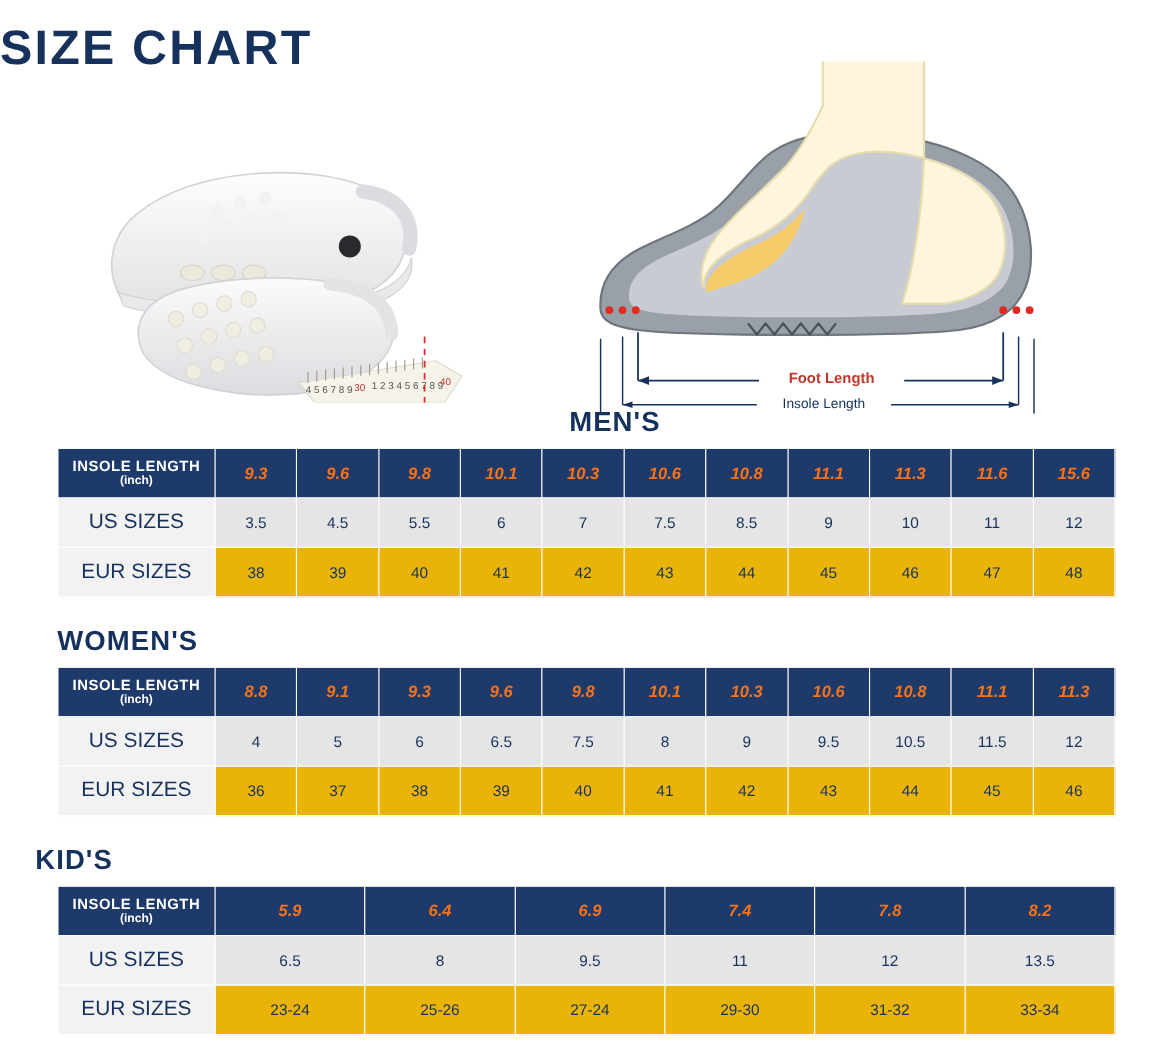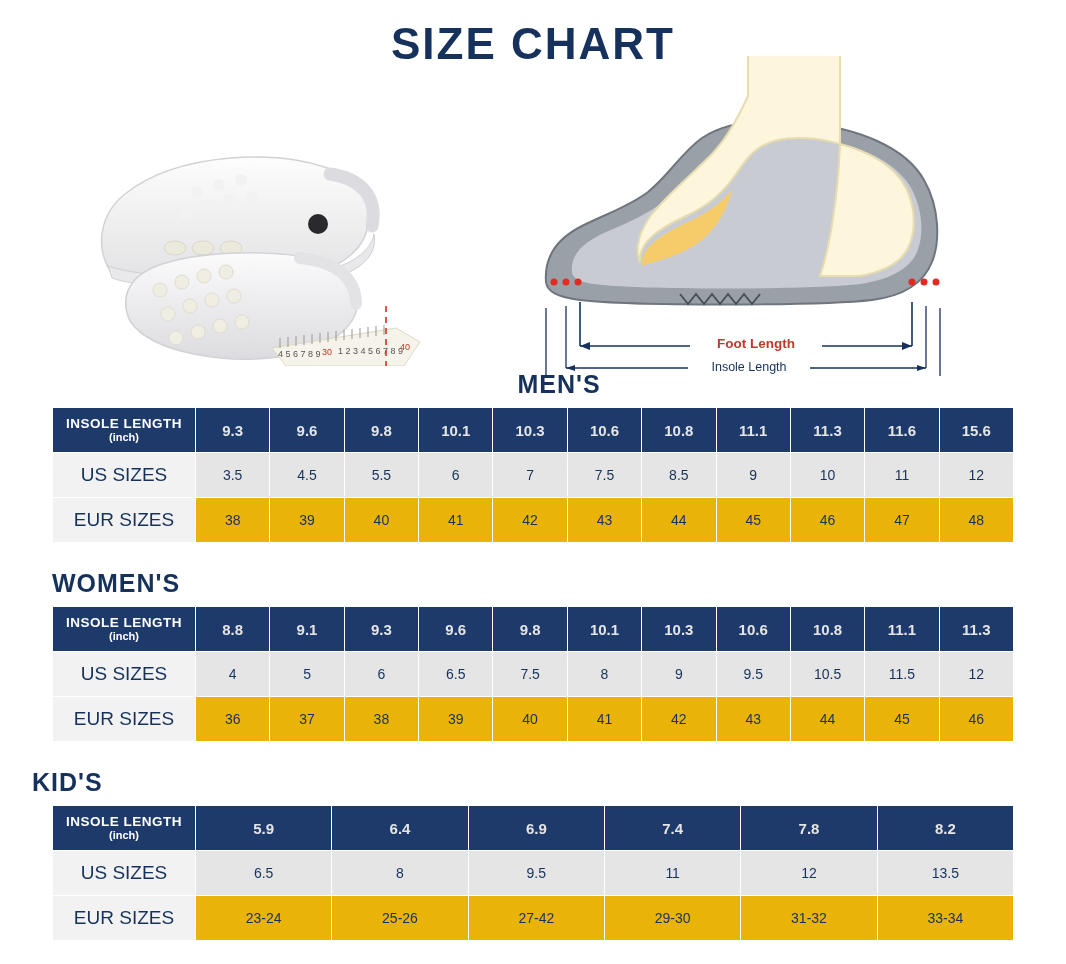--- a/index.html
+++ b/index.html
@@ -18,7 +18,6 @@
 
   
   .title {
-    text-align: center;
     font-size: 44px;
     font-weight: bold;
     letter-spacing: 2px;

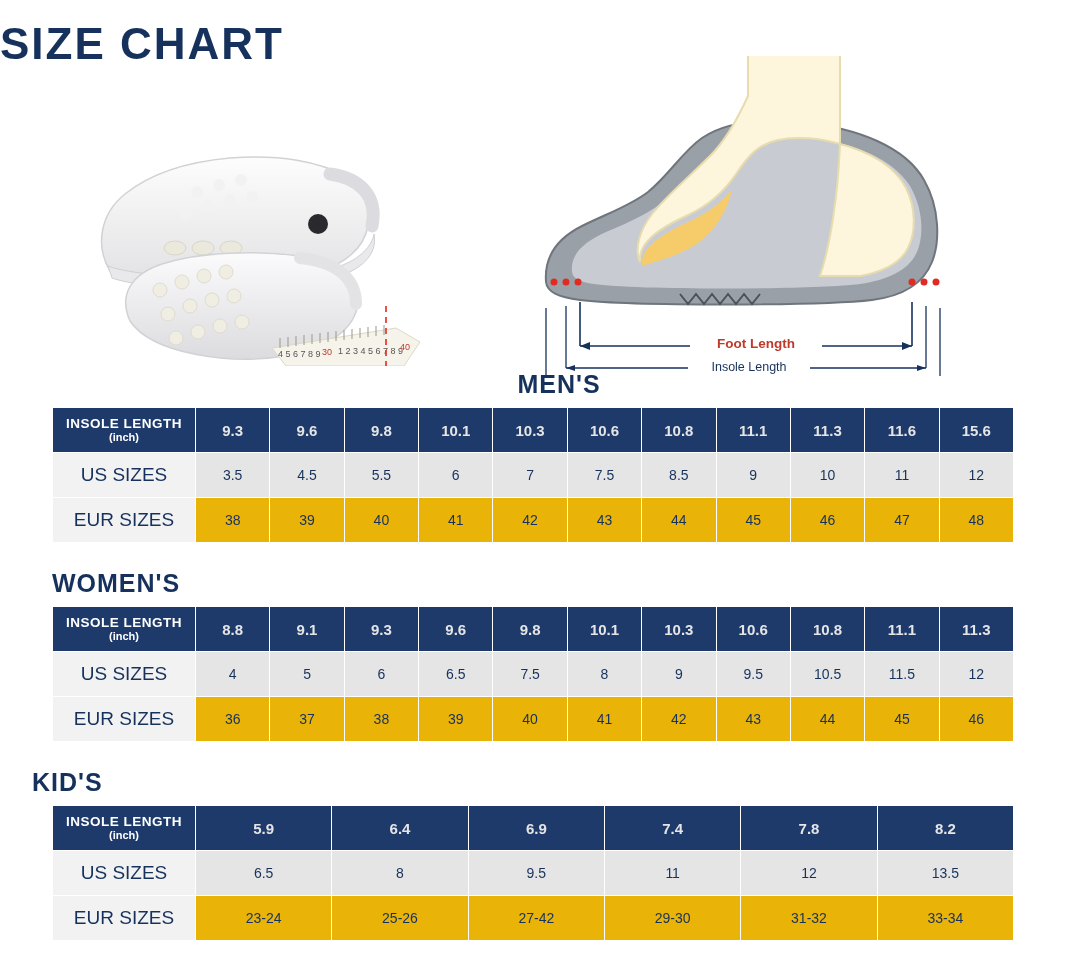--- a/index.html
+++ b/index.html
@@ -73,9 +73,10 @@
   }
   .hdr-cell {
     background: #1d3a6b;
-    color: #e5e5e5;
+    color: #f97316;
     font-weight: bold;
     font-size: 15px;
+    font-style: italic;
   }
   .hdr-label {
     background: #1d3a6b;

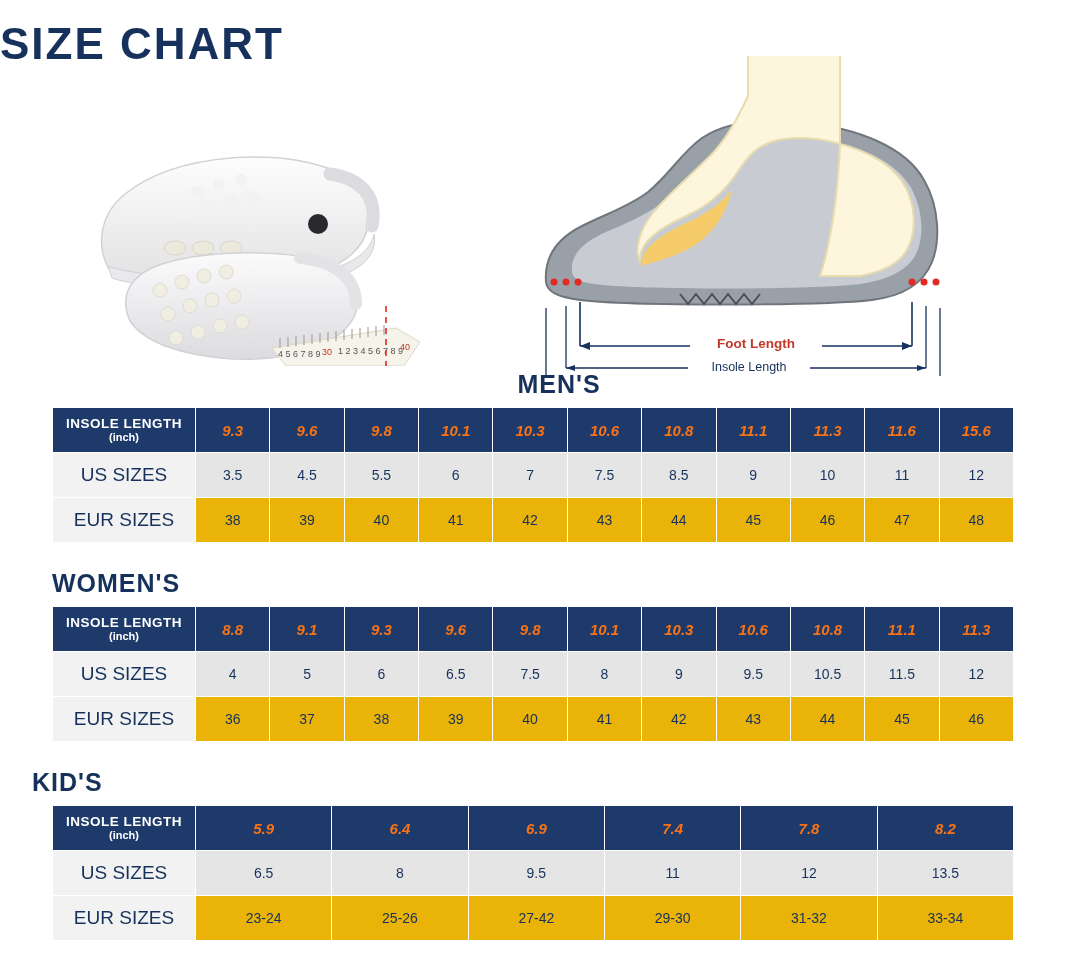--- a/index.html
+++ b/index.html
@@ -382,7 +382,7 @@
       <td class="row-label">EUR SIZES</td>
       <td class="row-cell-b">23-24</td>
       <td class="row-cell-b">25-26</td>
-      <td class="row-cell-b">27-42</td>
+      <td class="row-cell-b">27-24</td>
       <td class="row-cell-b">29-30</td>
       <td class="row-cell-b">31-32</td>
       <td class="row-cell-b">33-34</td>

